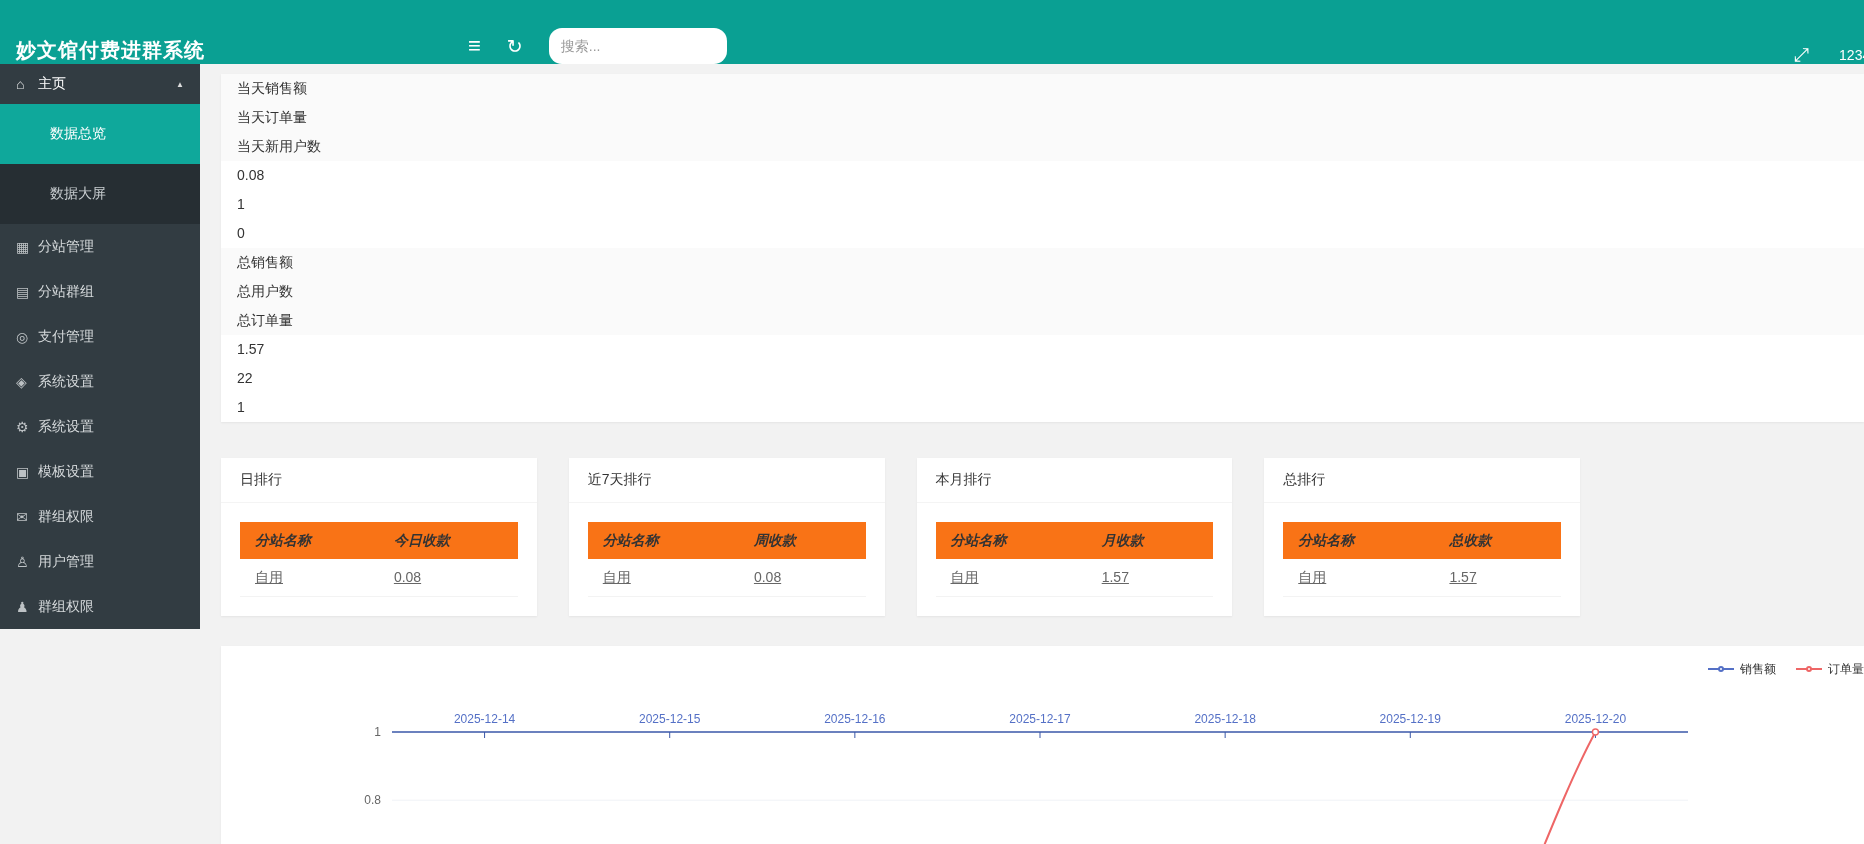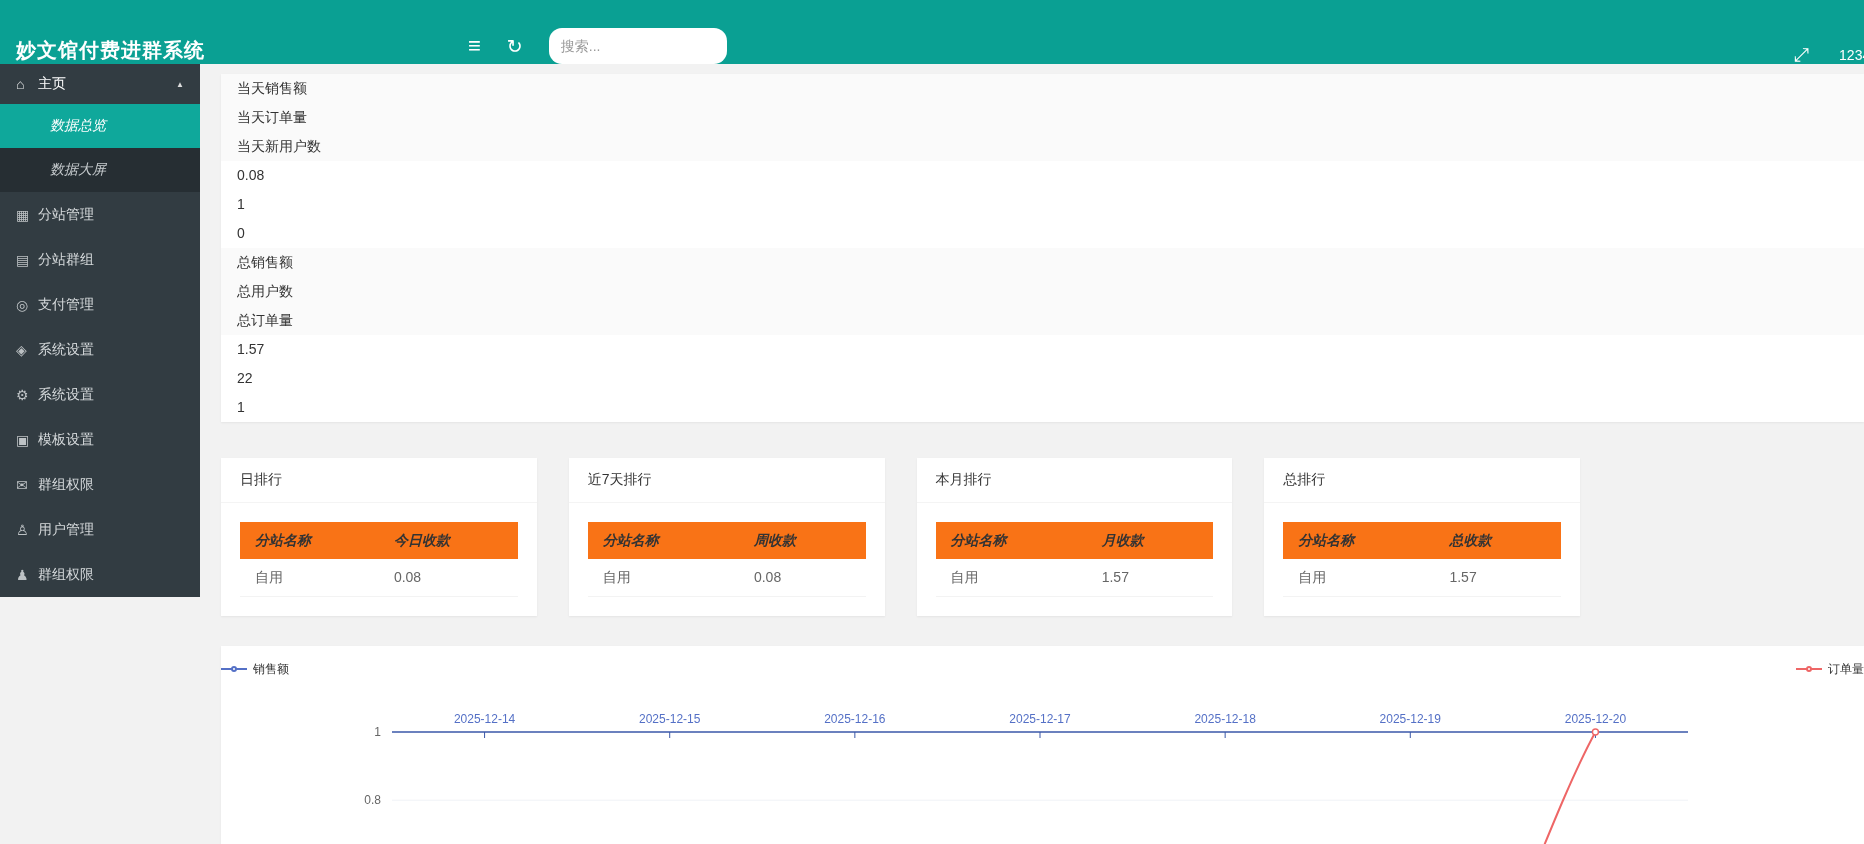--- a/index.html
+++ b/index.html
@@ -43,7 +43,7 @@
   .nicon { width:22px; font-size:14px; opacity:.85; display:inline-block; }
   .caret { margin-left:auto; font-size:8px; color:#ddd; }
   .subnav { background:#262e33; }
-  .nav-item.sub { height:44px; padding-left:50px; color:#c8cdd0;font-style:italic; }
+  .nav-item.sub { height:60px; padding-left:50px; color:#c8cdd0; }
   .nav-item.sub.active { background:#0fa89b; color:#fff; }
 
   

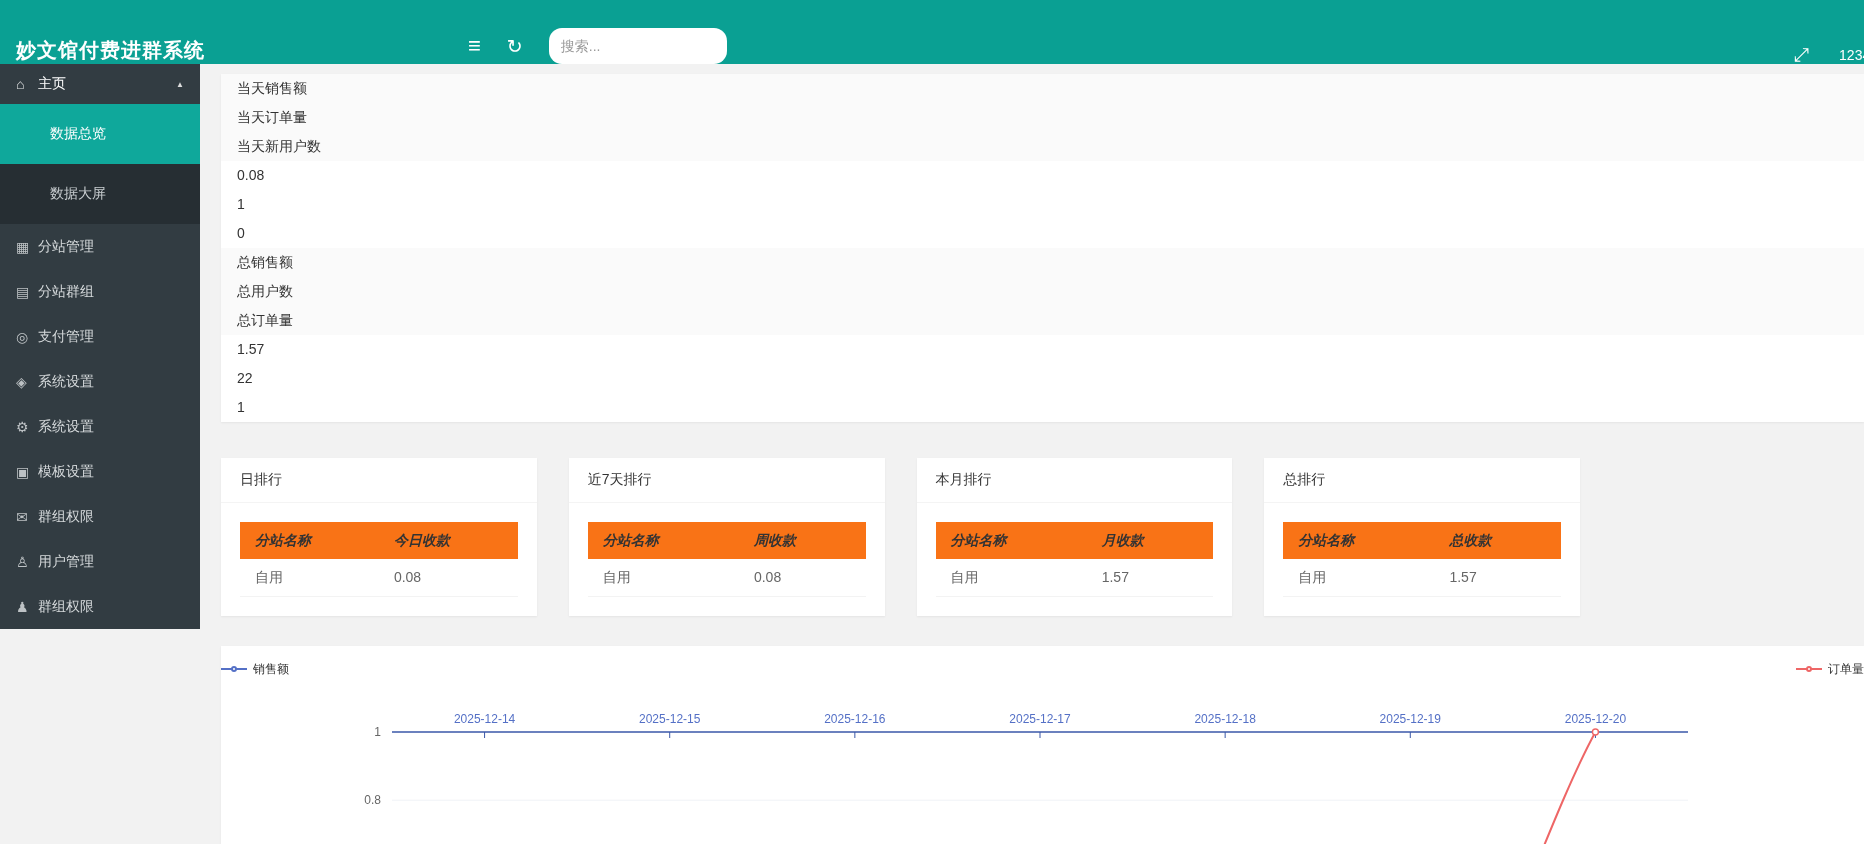--- a/index.html
+++ b/index.html
@@ -64,7 +64,7 @@
   .rank-table { width:100%; border-collapse:collapse; font-size:14px; }
   .rank-table td { padding:9px 15px; line-height:19px; }
   .rt-head td { background:#f97316; color:#333; font-weight:bold;font-style:italic; }
-  .rt-row td { color:#666; border-bottom:1px solid #f3f3f3; }
+  .rt-row td { color:#666; border-bottom:1px solid #f3f3f3;text-decoration:underline; }
 
   
   .chart-card { margin-top:30px; width:1643px; height:560px; padding-top:14px; }

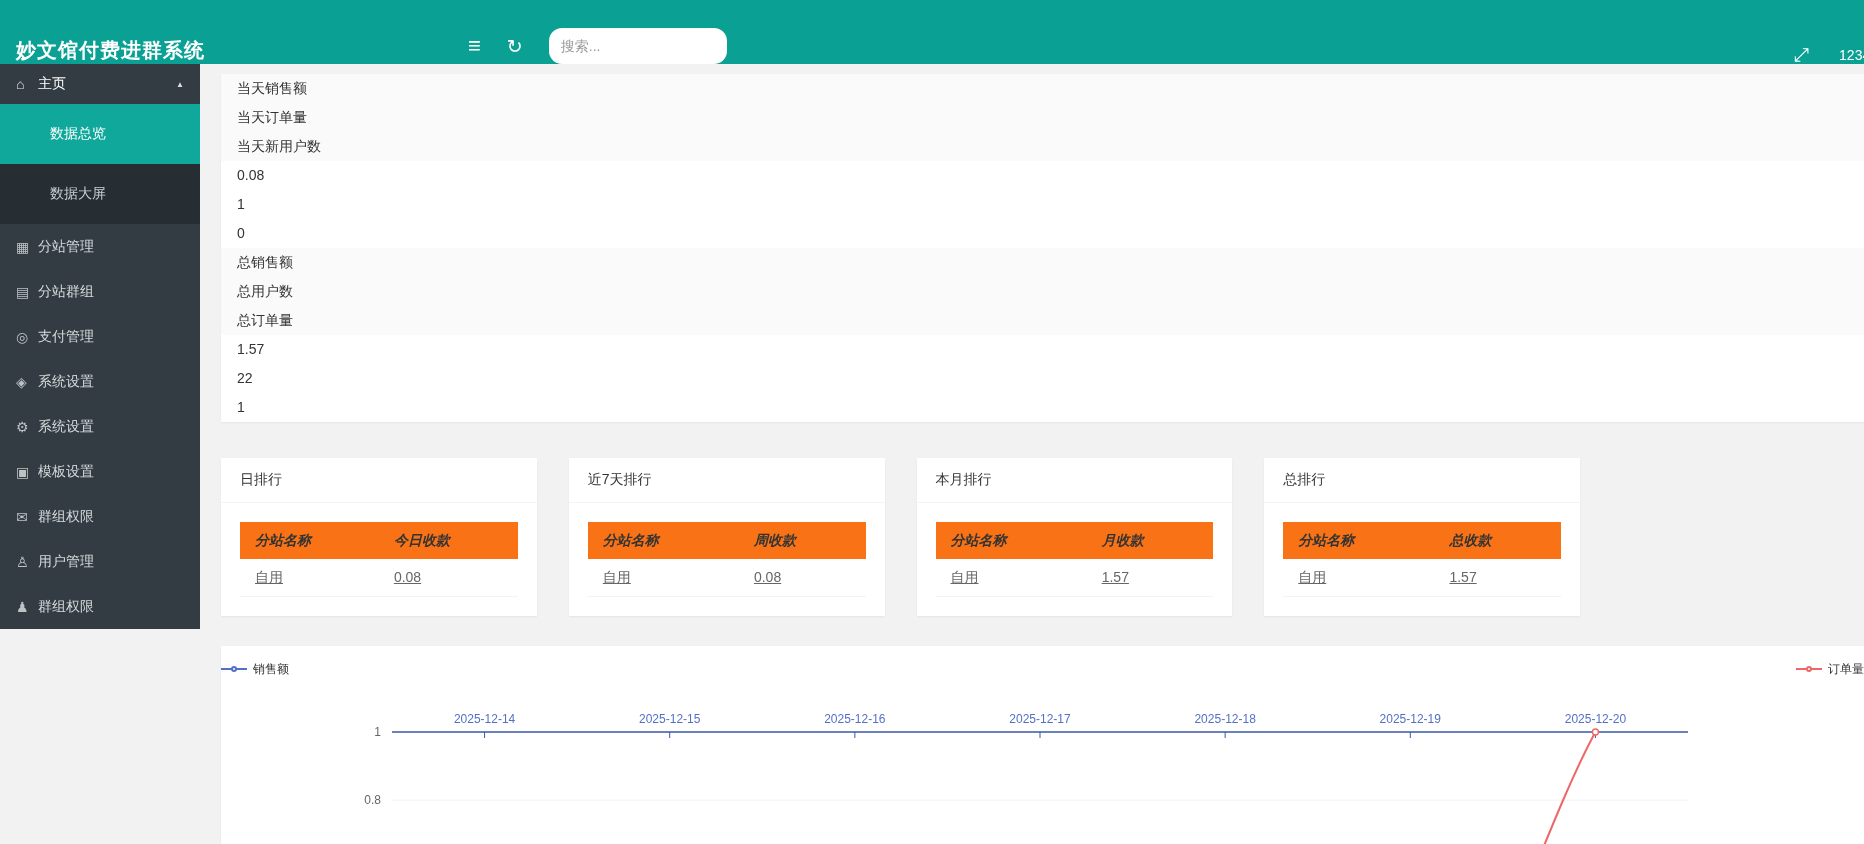--- a/index.html
+++ b/index.html
@@ -68,7 +68,7 @@
 
   
   .chart-card { margin-top:30px; width:1643px; height:560px; padding-top:14px; }
-  .legend { display:flex; justify-content:space-between; align-items:center; gap:20px; height:18px; }
+  .legend { display:flex; justify-content:flex-end; align-items:center; gap:20px; height:18px; }
   .lg-item { display:flex; align-items:center; gap:6px; cursor:pointer; }
   .lg-line { position:relative; width:26px; height:2px; display:inline-block; }
   .lg-dot {

